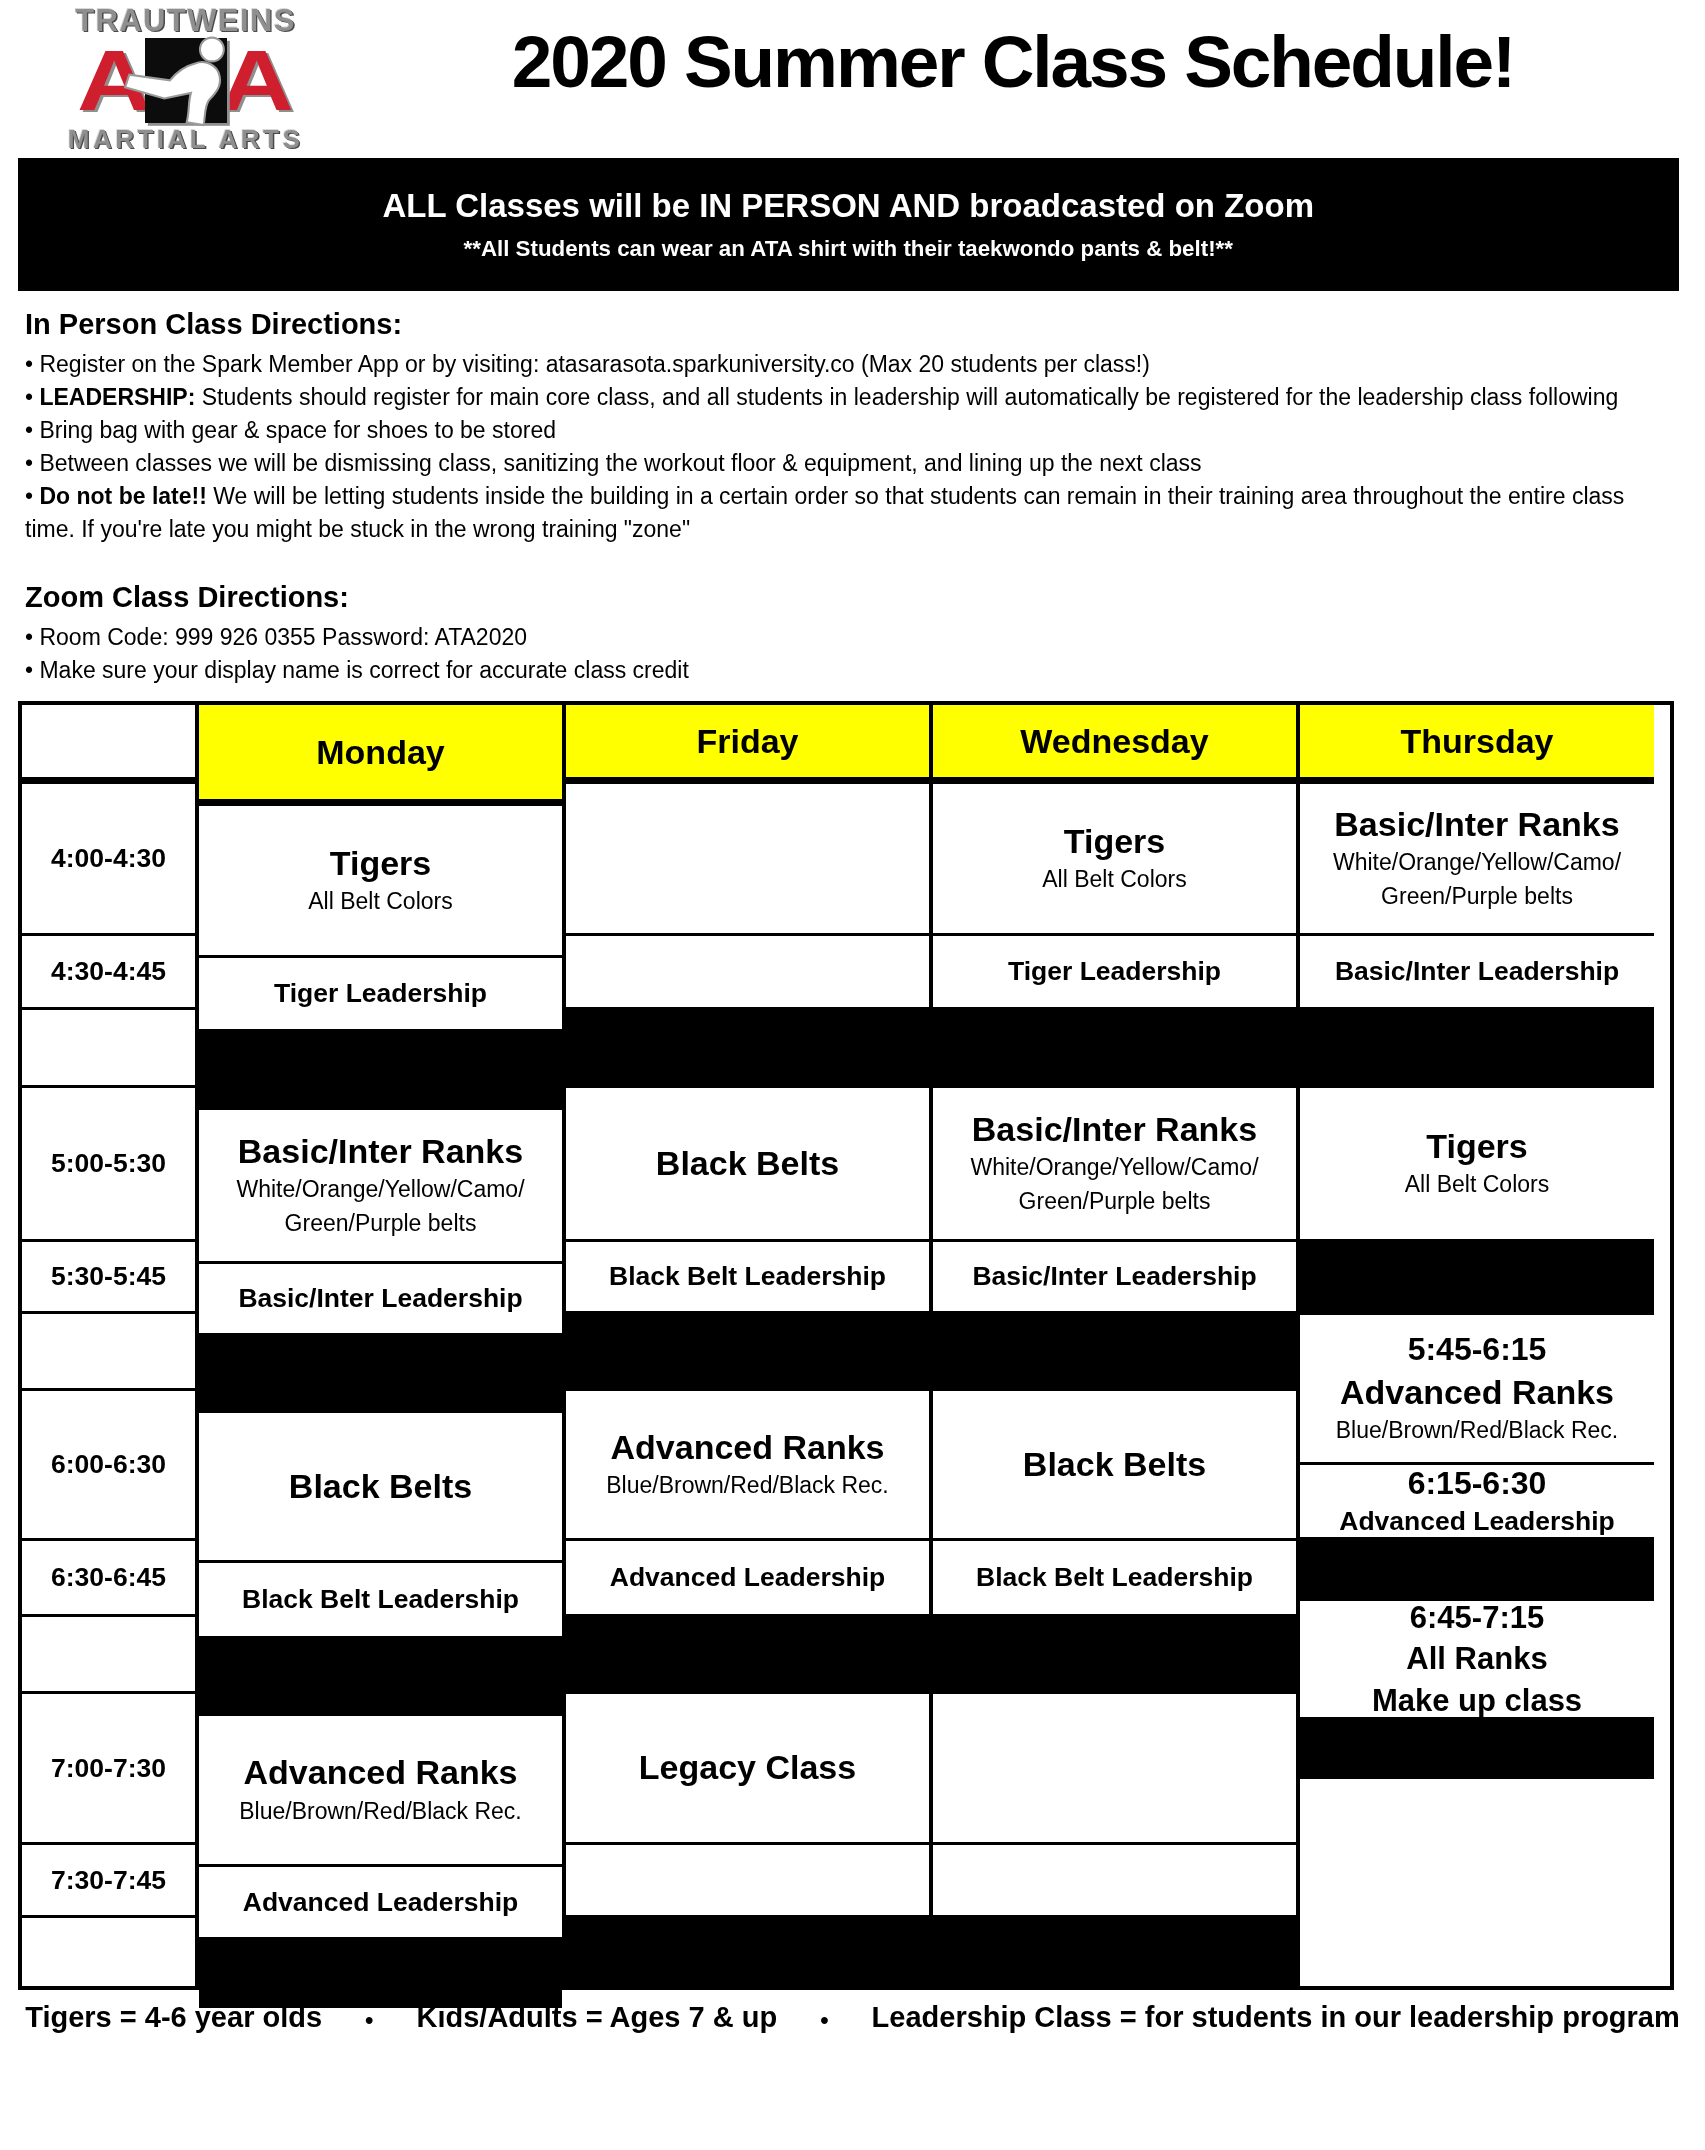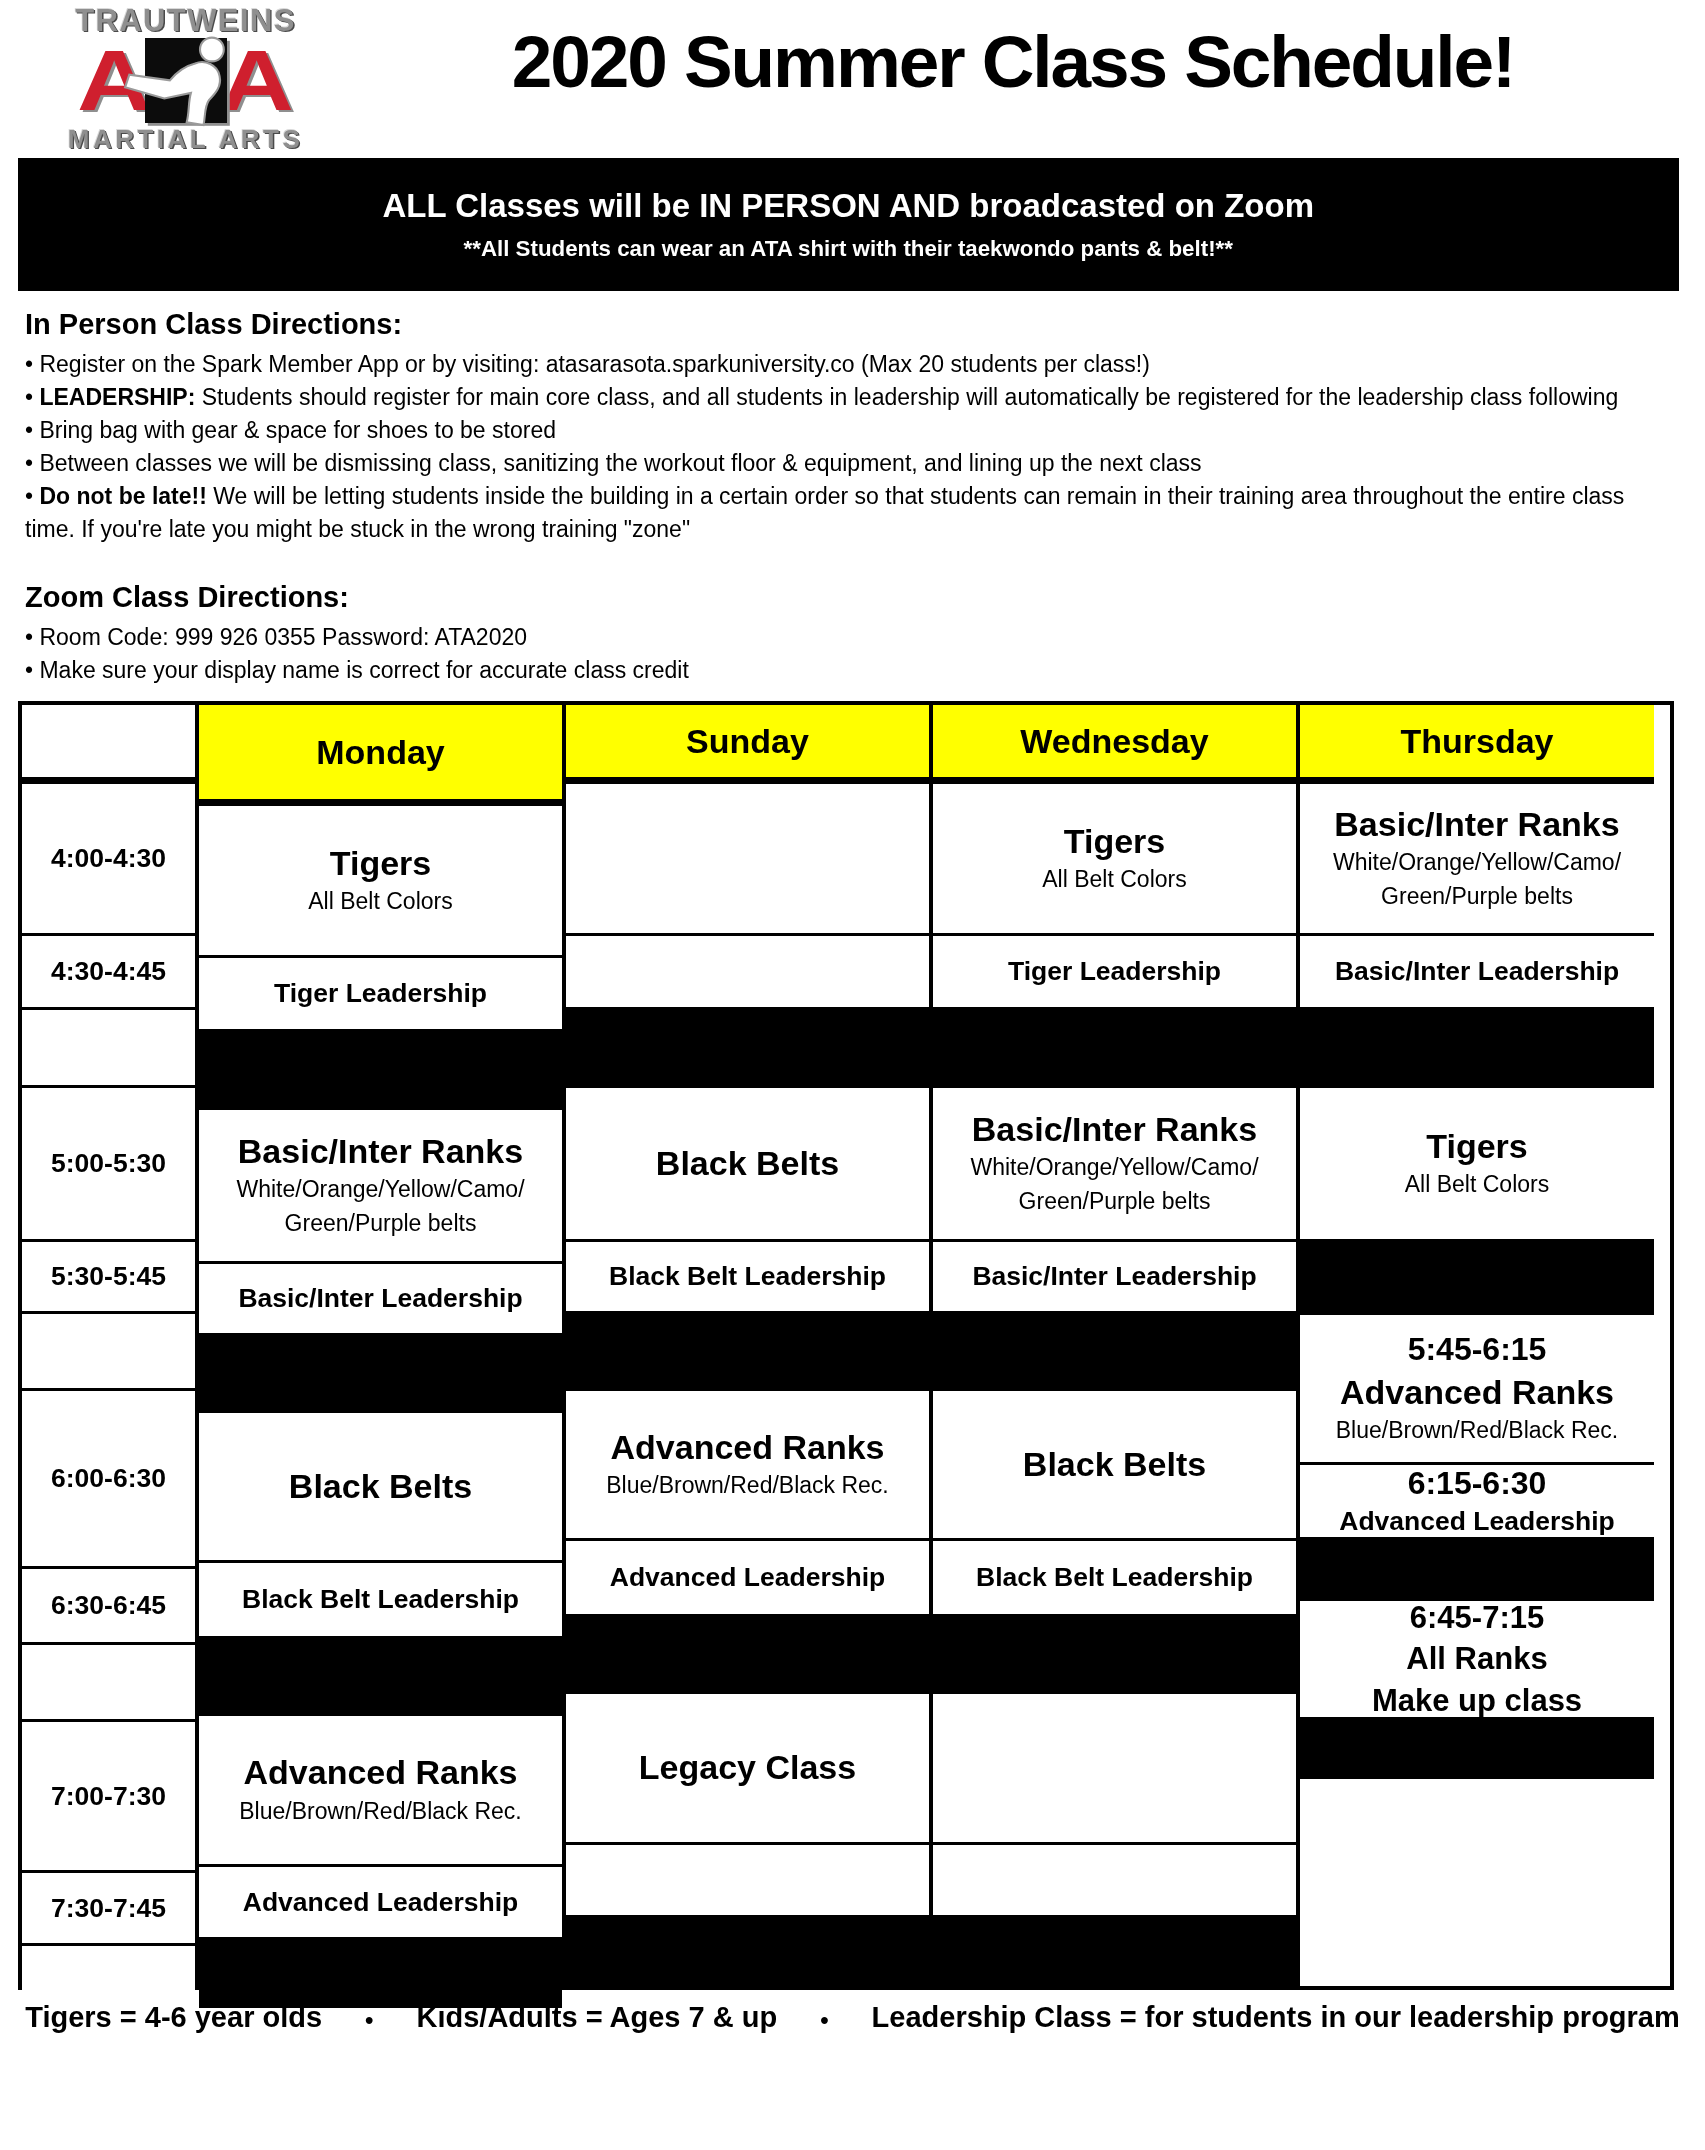--- a/index.html
+++ b/index.html
@@ -193,7 +193,7 @@
     </div>
     <div class="scol" style="width: 367px;">
       <div class="scell yellow shead" style="height: 79px;">
-        <div class="L-head">Sunday</div>
+        <div class="L-head">Friday</div>
       </div>
       <div class="scell white" style="height: 152px;"></div>
       <div class="scell white" style="height: 74px;"></div>

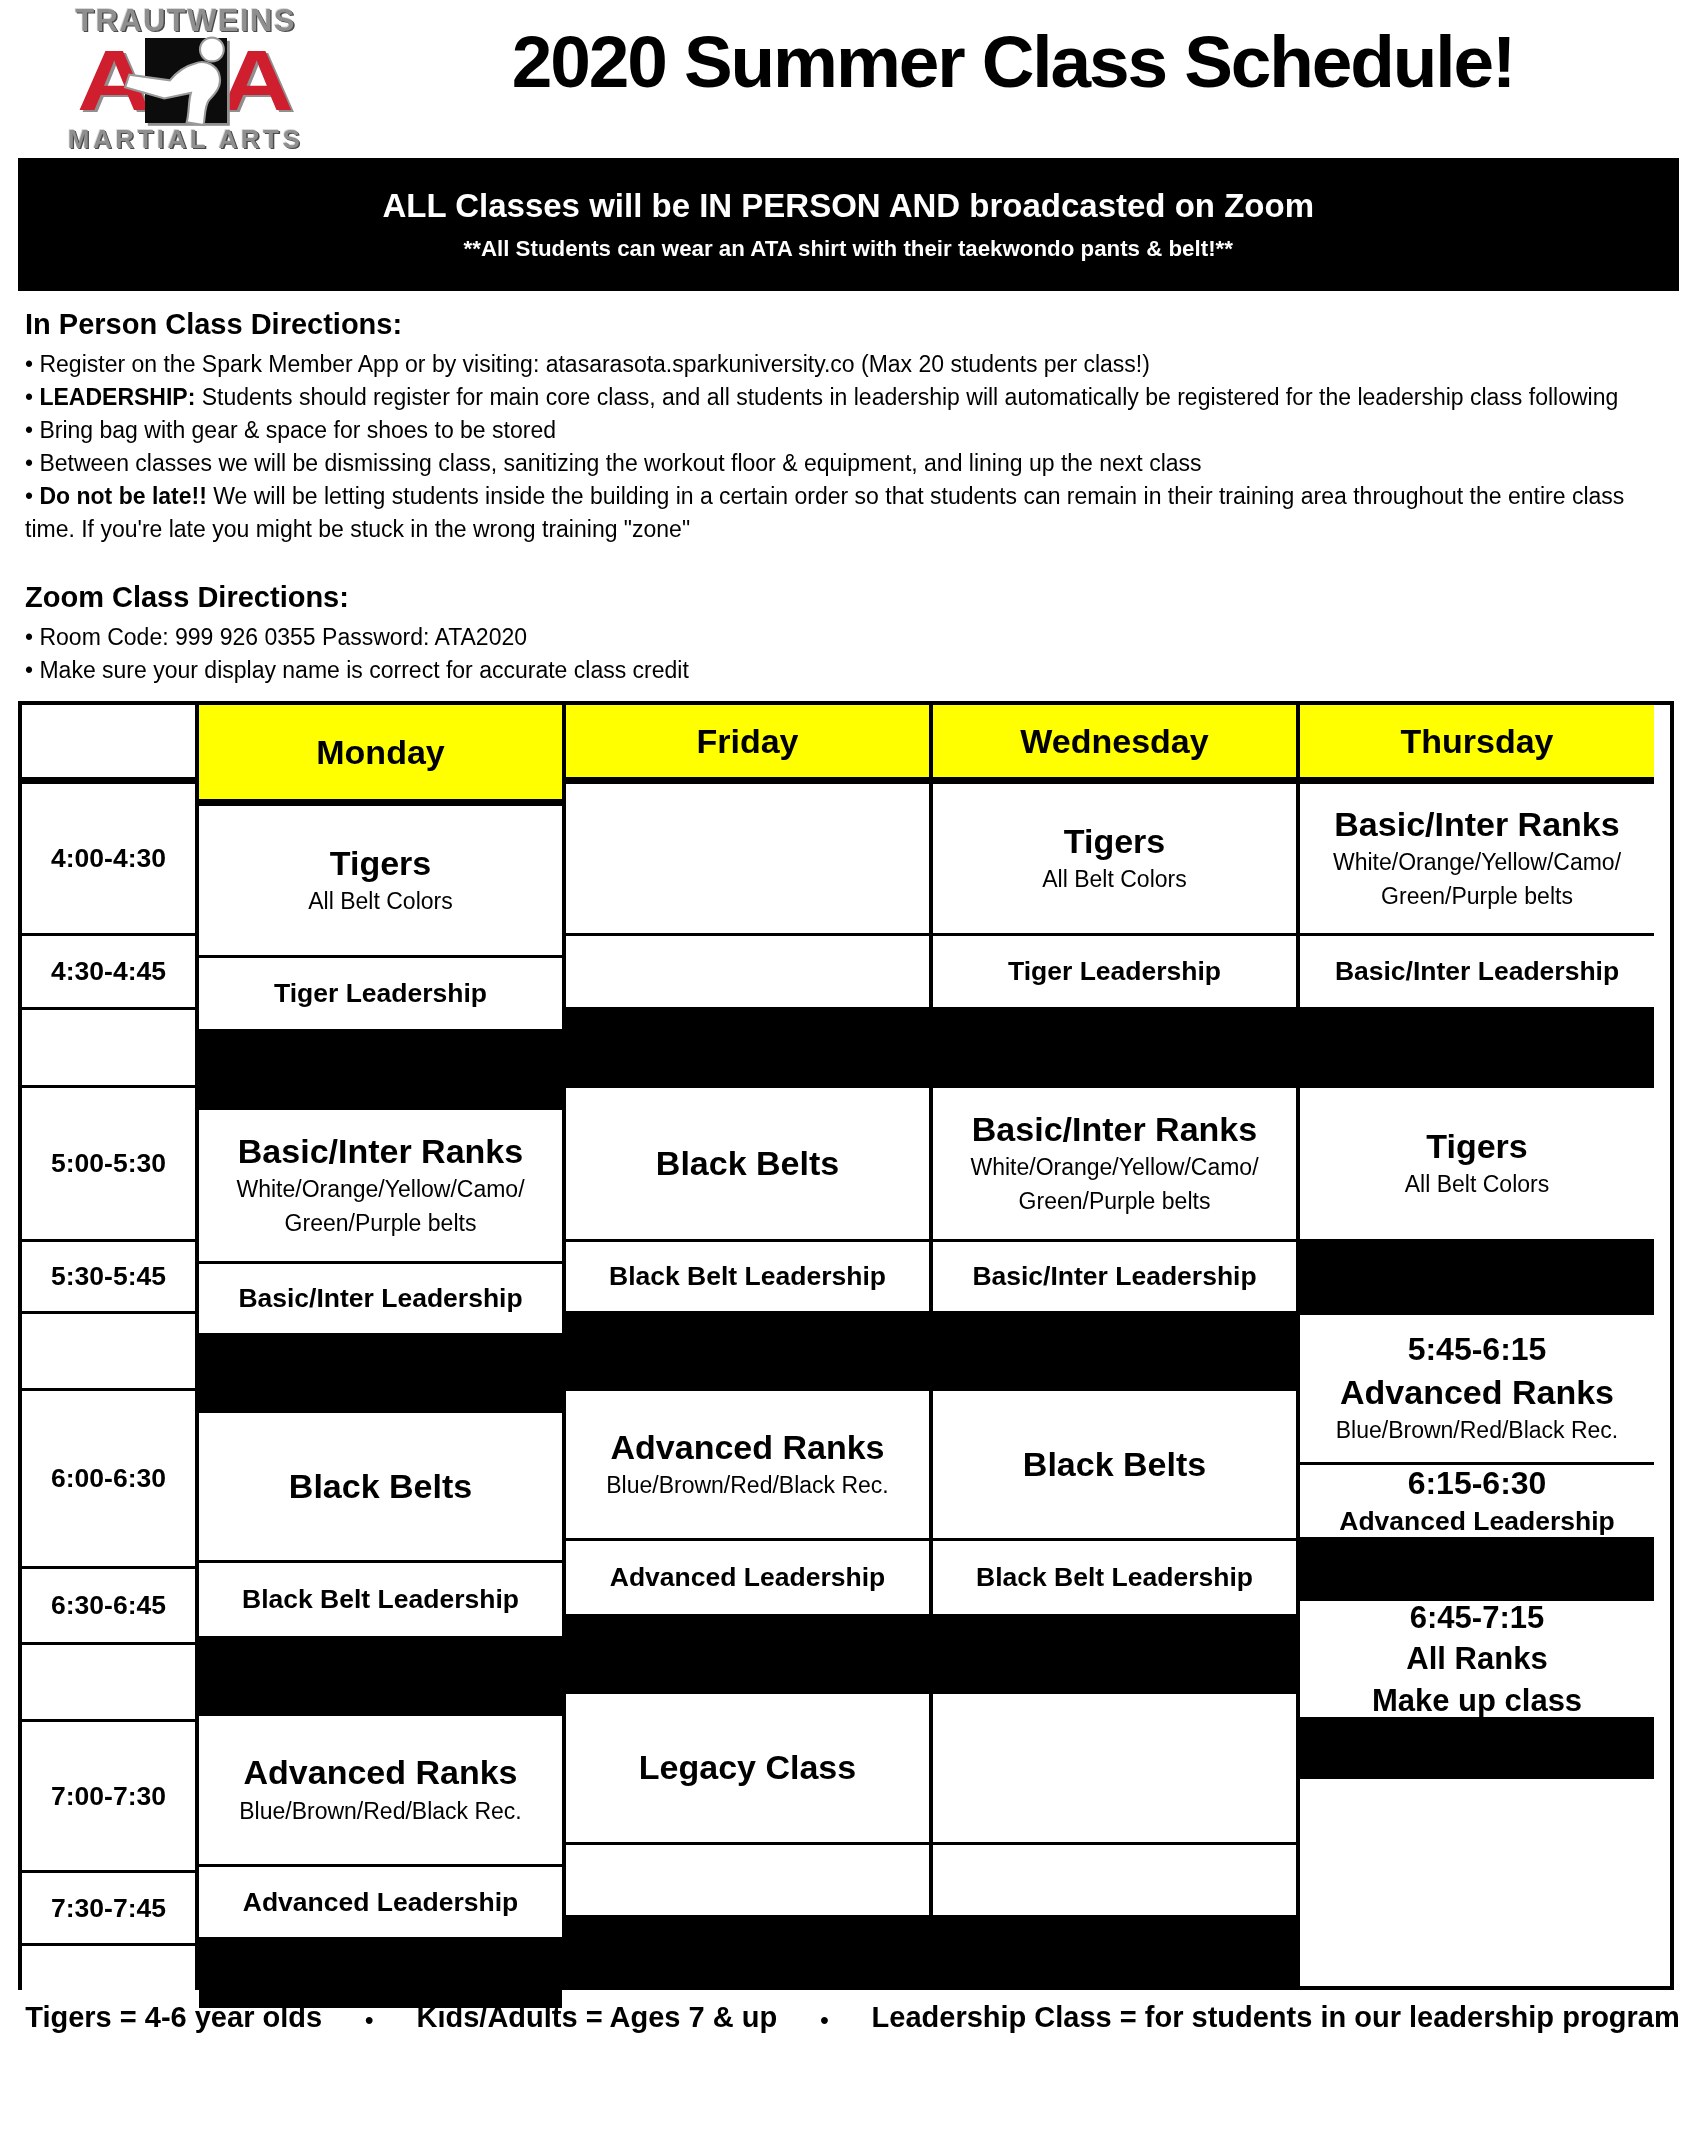--- a/index.html
+++ b/index.html
@@ -139,7 +139,7 @@
         <div class="L-time">5:30-5:45</div>
       </div>
       <div class="scell white" style="height: 77px;"></div>
-      <div class="scell white" style="height: 178px;">
+      <div class="scell white" style="height: 150px;">
         <div class="L-time">6:00-6:30</div>
       </div>
       <div class="scell white" style="height: 76px;">

